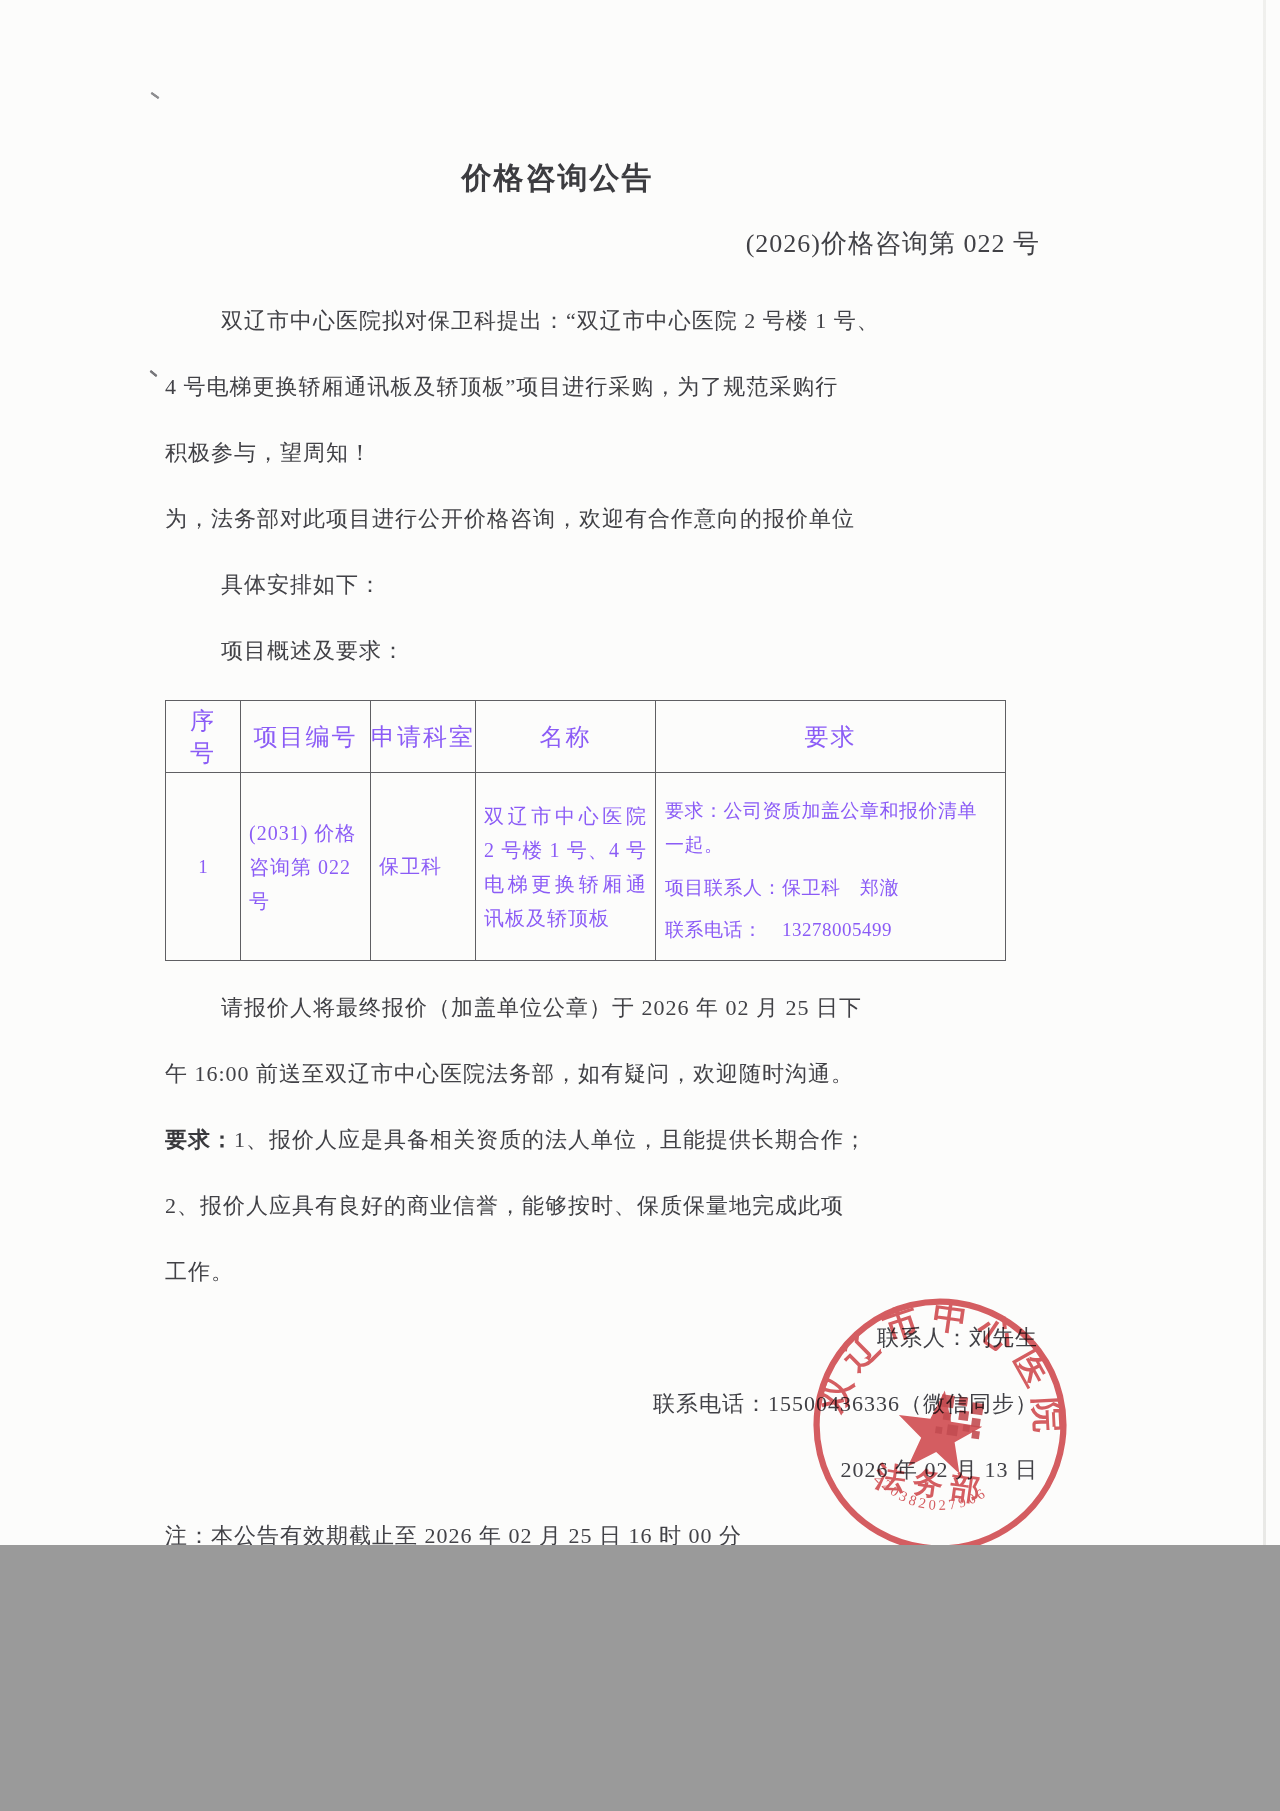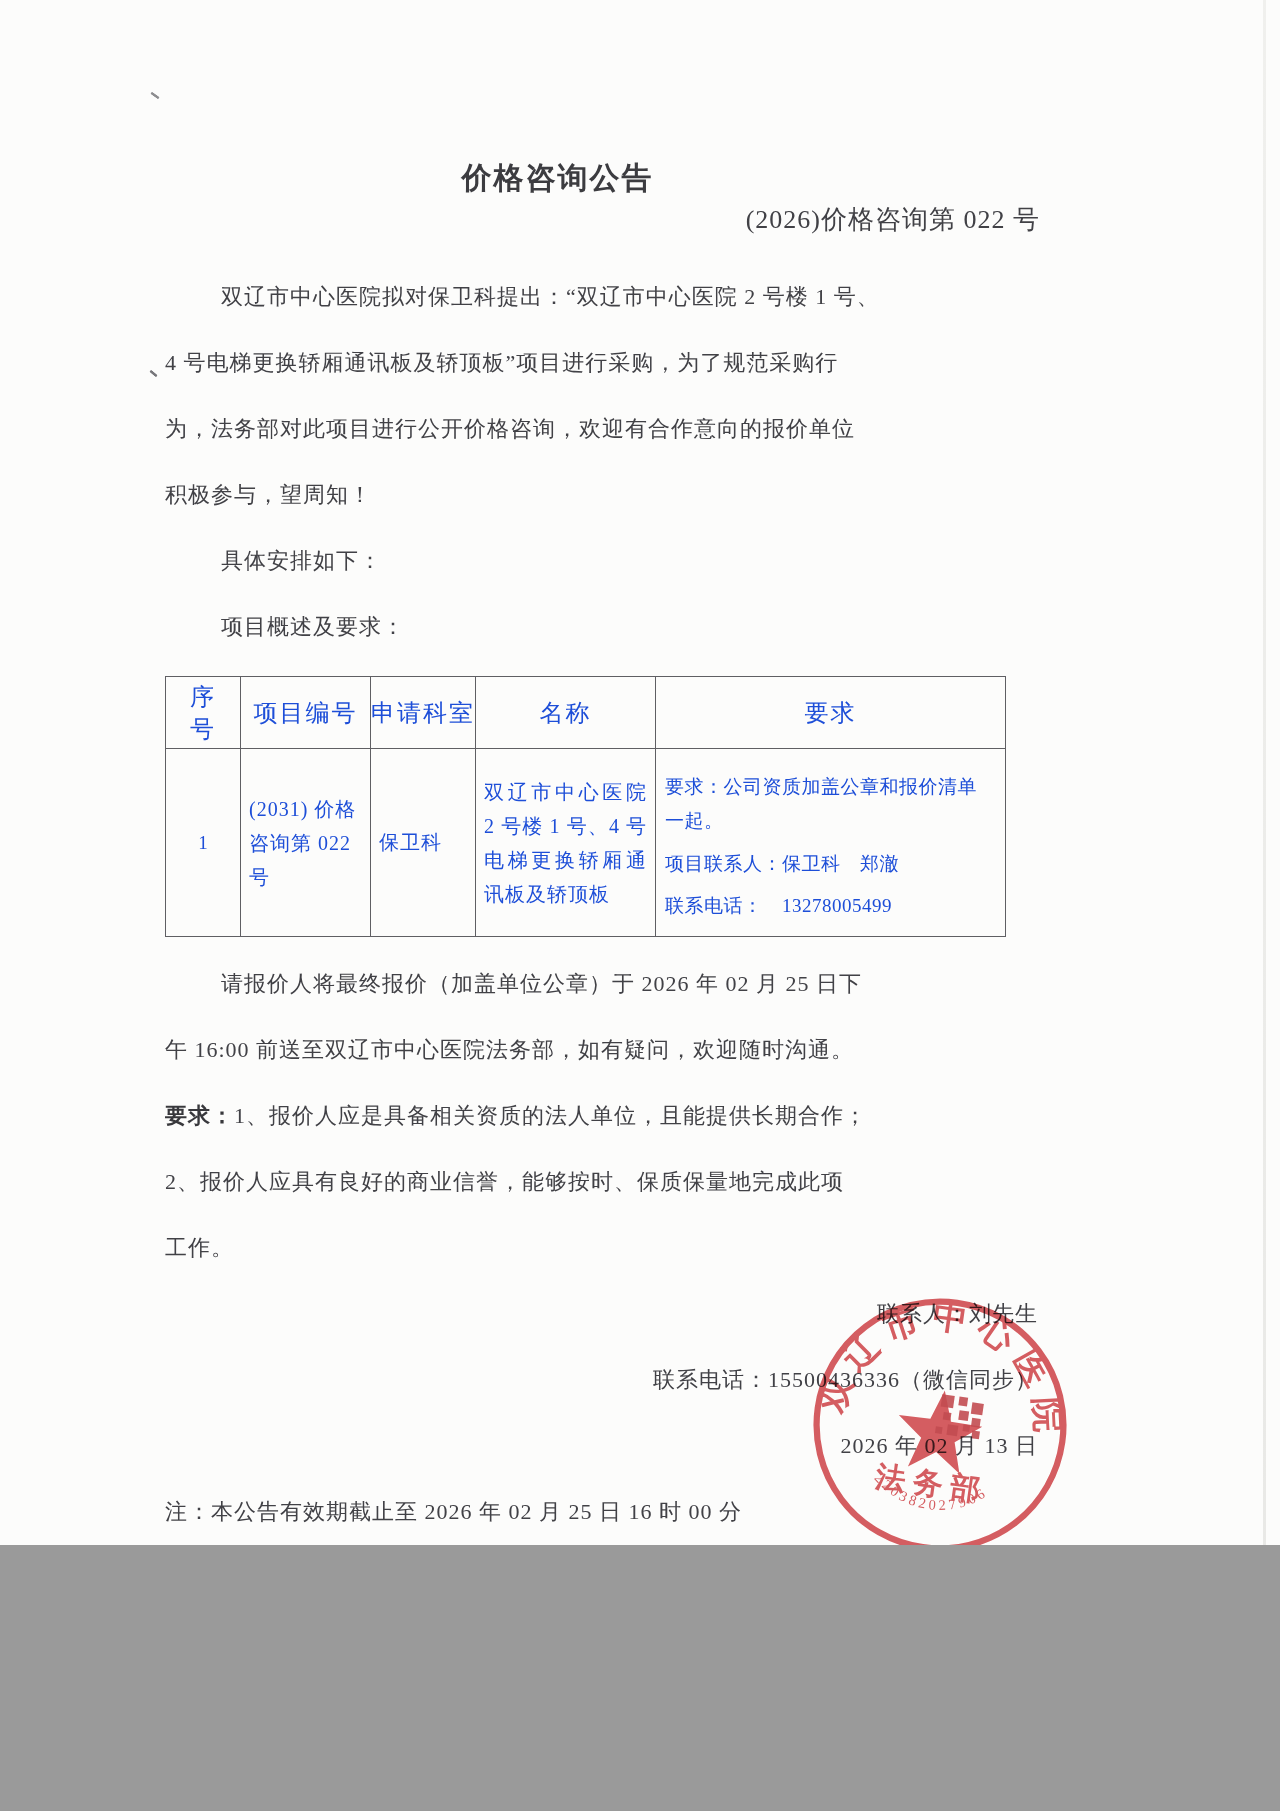--- a/index.html
+++ b/index.html
@@ -25,7 +25,7 @@
   }
   .doc-number {
     text-align:right; font-size:26px; letter-spacing:1px;
-    height:40px; line-height:40px; 
+    height:40px; line-height:40px; margin-top:24px;
   }
   .lines { margin-top:24px; }
   .line {

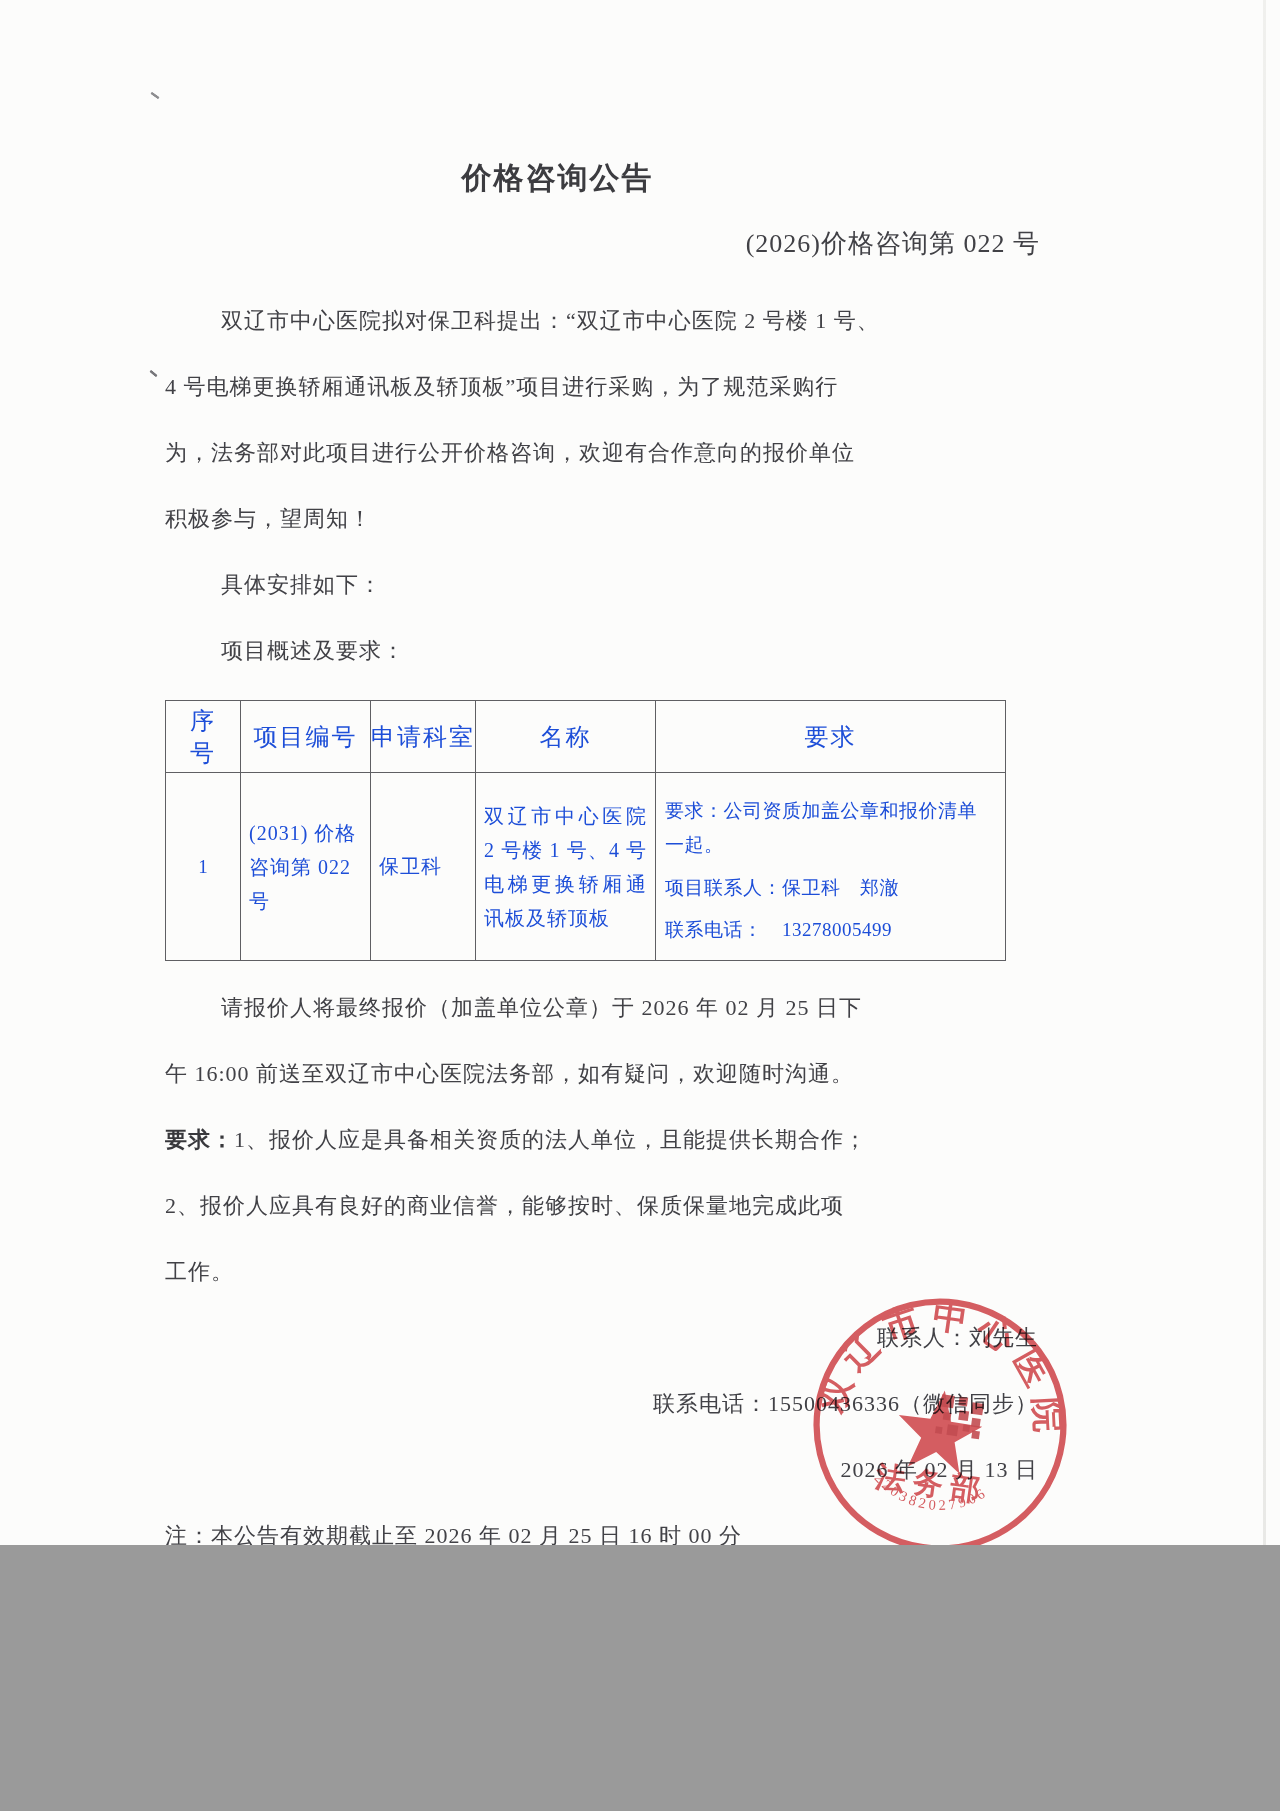--- a/index.html
+++ b/index.html
@@ -91,8 +91,8 @@
     <div class="lines">
       <div class="line indent">双辽市中心医院拟对保卫科提出：“双辽市中心医院 2 号楼 1 号、</div>
       <div class="line">4 号电梯更换轿厢通讯板及轿顶板”项目进行采购，为了规范采购行</div>
+      <div class="line">积极参与，望周知！</div>
       <div class="line">为，法务部对此项目进行公开价格咨询，欢迎有合作意向的报价单位</div>
-      <div class="line">积极参与，望周知！</div>
       <div class="line indent">具体安排如下：</div>
       <div class="line indent">项目概述及要求：</div>
     </div>

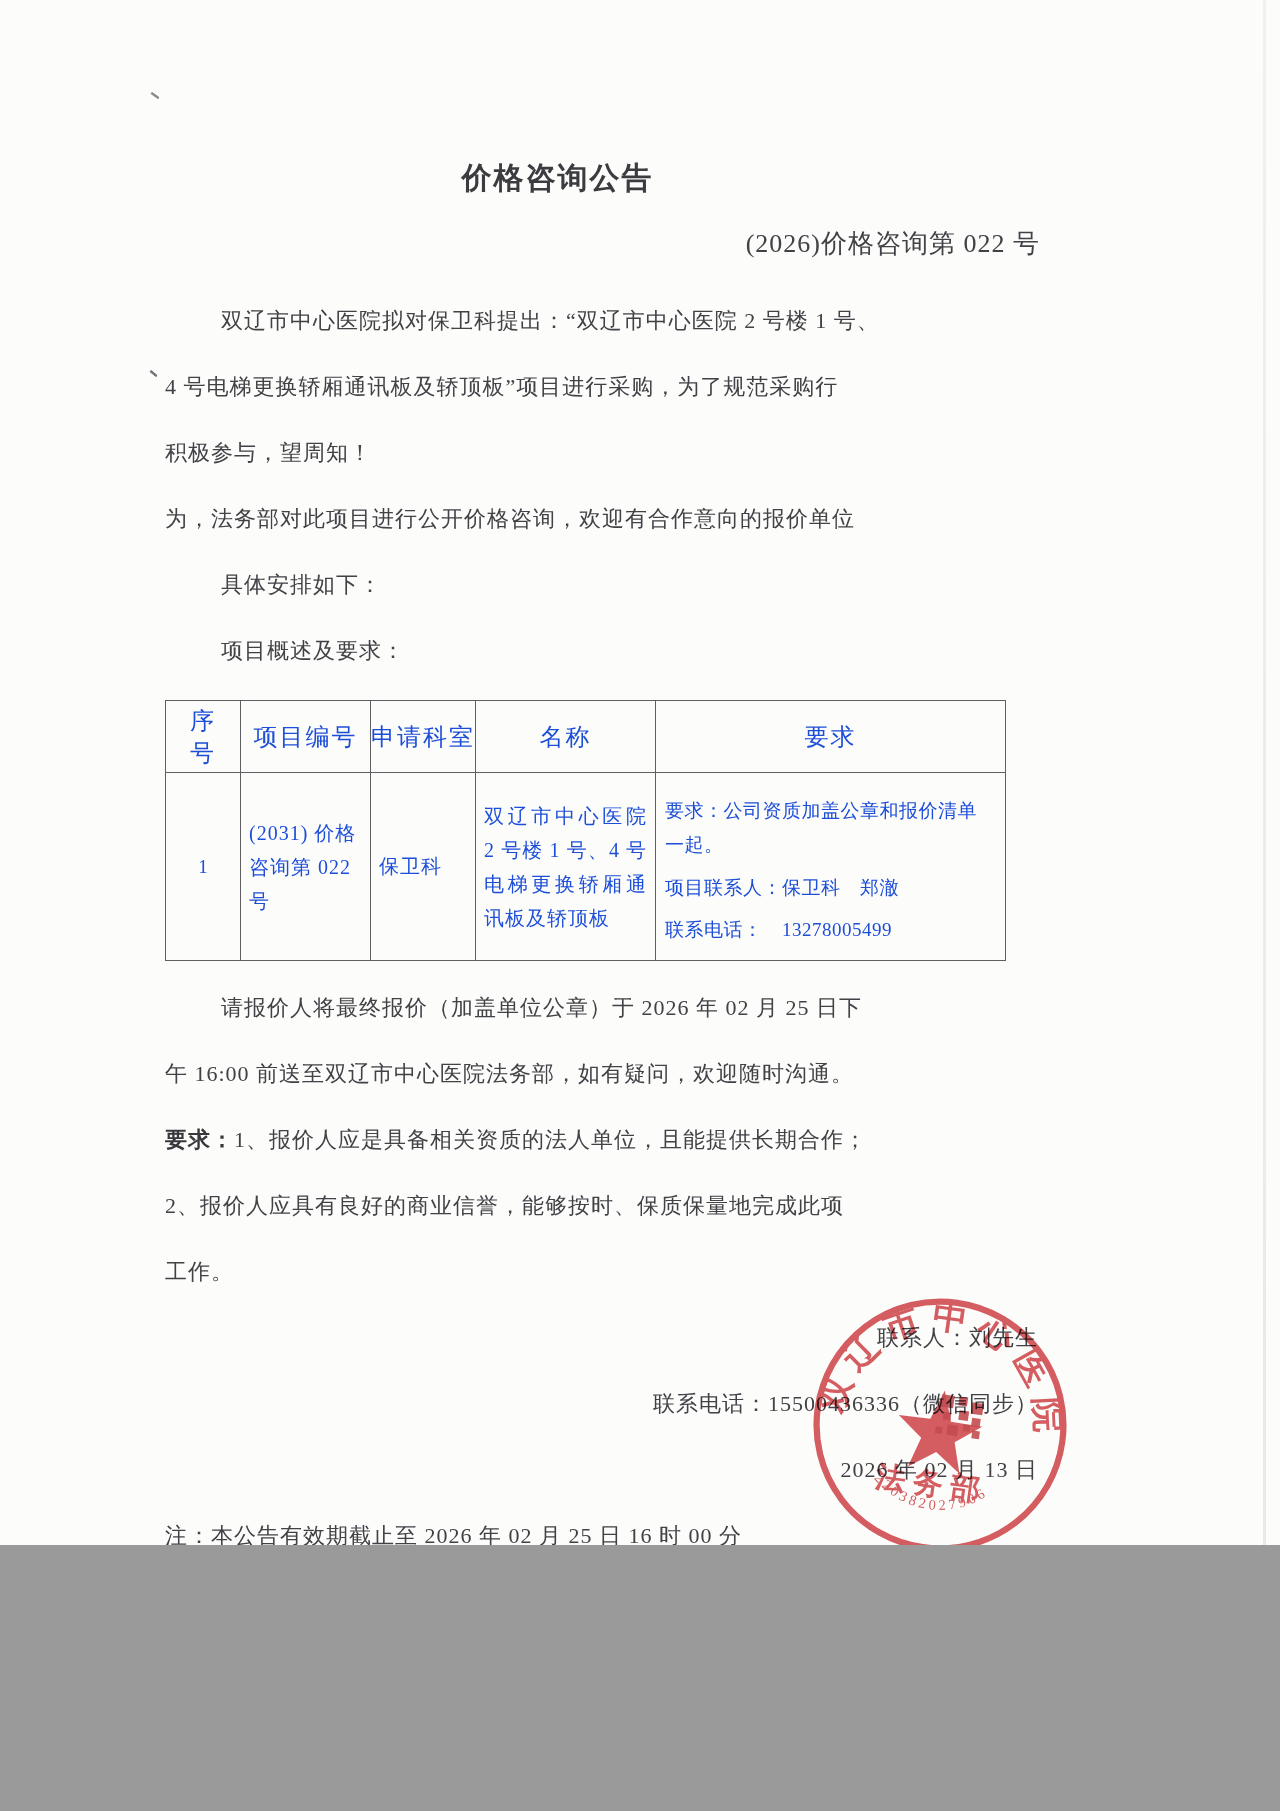--- a/index.html
+++ b/index.html
@@ -39,7 +39,7 @@
   table.req-table {
     border-collapse:collapse; table-layout:fixed;
     width:840px; margin-top:16px;
-    color:#1d4ed8;
+    color:#8b5cf6;
   }
   .req-table th, .req-table td {
     border:1.5px solid #5f5f63; vertical-align:middle;

